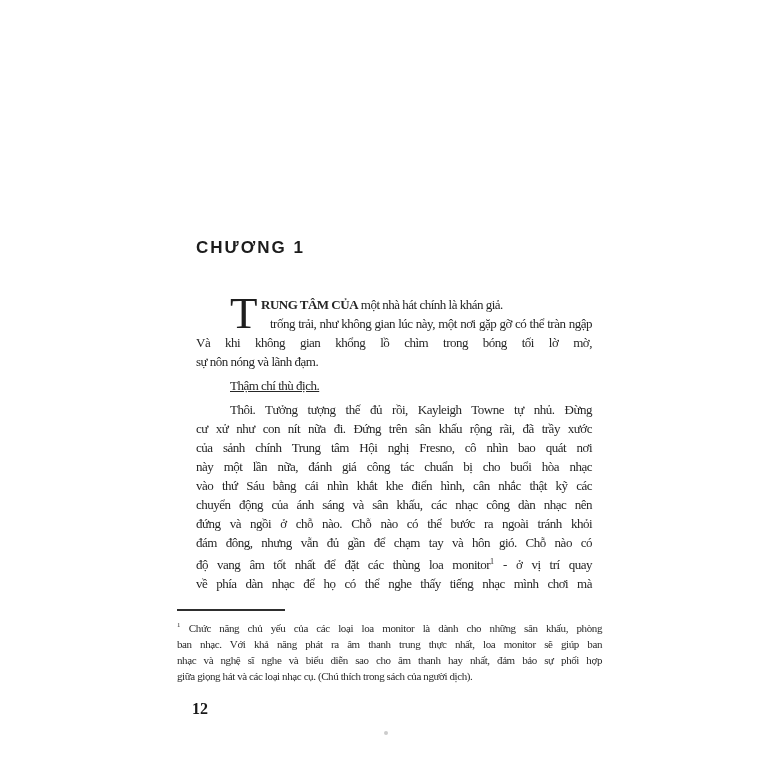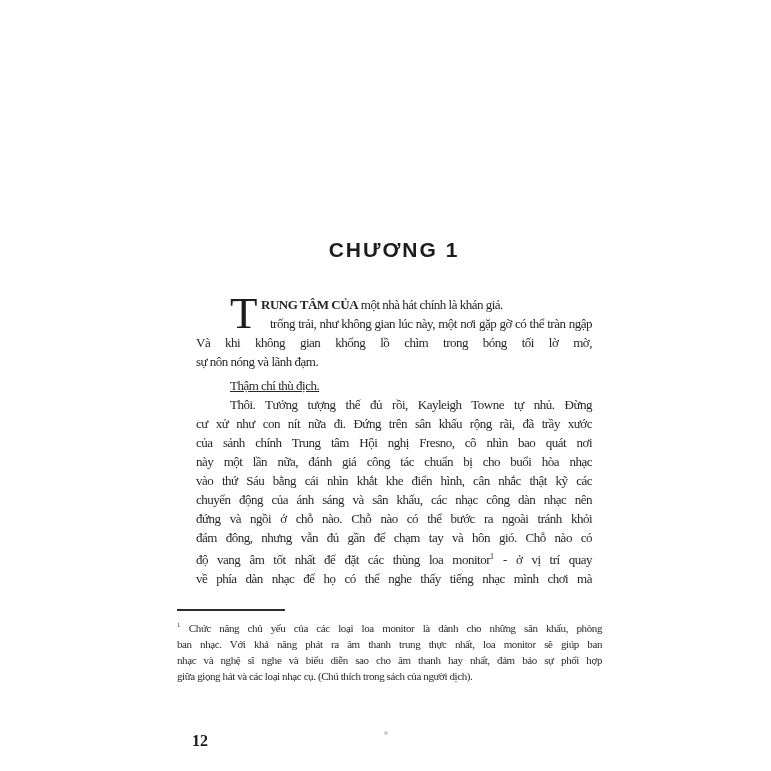--- a/index.html
+++ b/index.html
@@ -5,8 +5,8 @@
   html,body{margin:0;padding:0;background:#ffffff;}
   .page{position:relative;width:771px;height:771px;background:#ffffff;overflow:hidden;
         font-family:"Liberation Serif",serif;}
-  .heading{position:absolute;left:196px;top:238px;width:396px;text-align:center;
-           font-family:"Liberation Sans",sans-serif;font-weight:700;font-size:21px;
+  .heading{position:absolute;left:196px;top:238px;width:396px;text-align:left;
+           font-family:"Liberation Sans",sans-serif;font-weight:700;font-size:17px;
            letter-spacing:2px;color:#1c1c1c;}
   .body{position:absolute;left:196px;top:295px;width:396px;
         font-size:13px;line-height:19px;letter-spacing:-0.5px;color:#262626;}

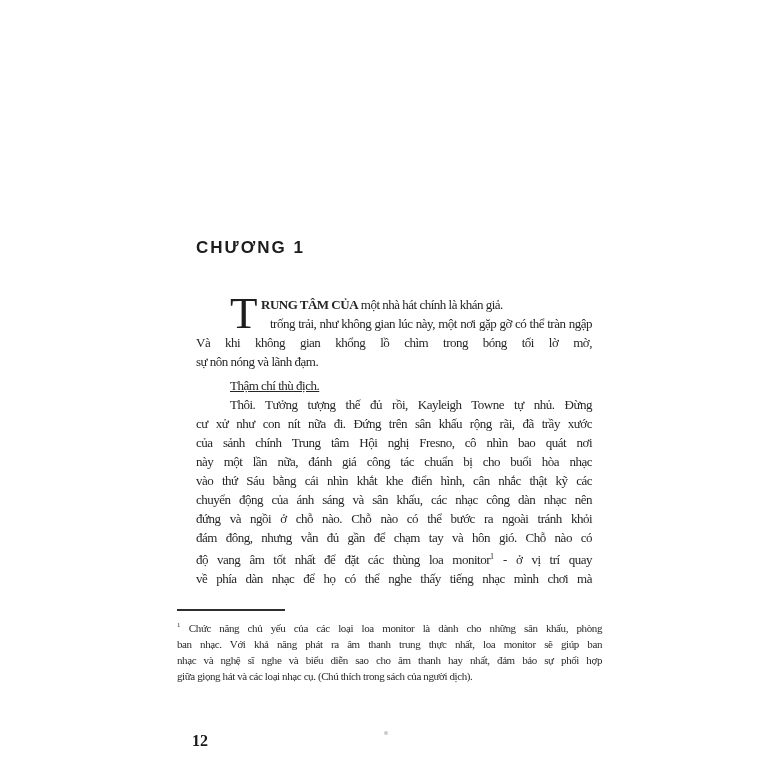--- a/index.html
+++ b/index.html
@@ -18,7 +18,7 @@
   .para2 .tline:first-child{text-indent:9px;}
   .para3{margin-top:5px;}
   .para3 .tline{text-indent:34px;text-decoration:underline;}
-  .para4{}
+  .para4{margin-top:5px;}
   .para4 .tline:first-child{text-indent:34px;}
   .seg-b{font-weight:700;}
   .seg-i{}

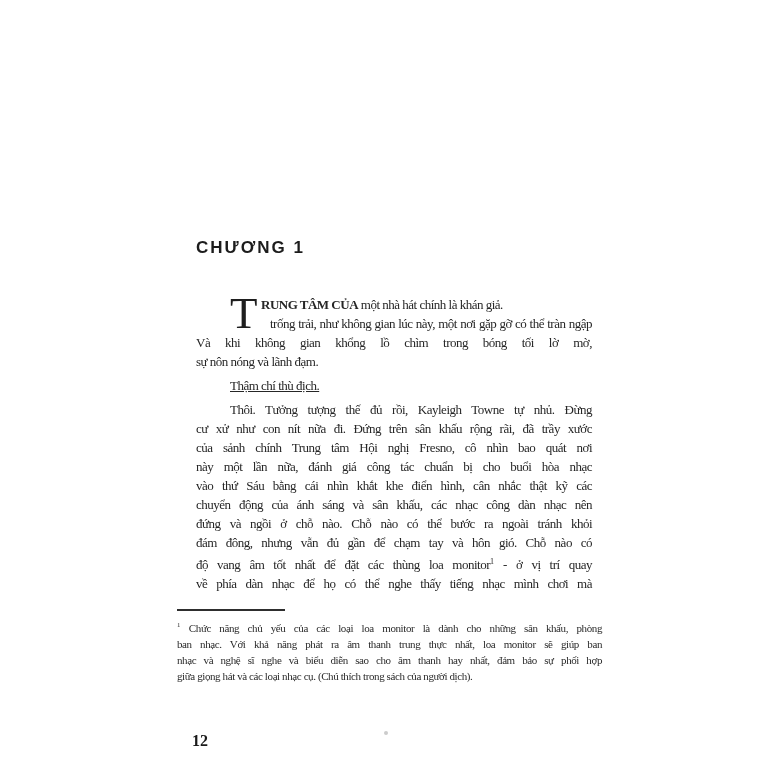--- a/index.html
+++ b/index.html
@@ -26,7 +26,7 @@
   .footnote-area{position:absolute;left:177px;top:609px;width:425px;
                  font-size:11px;line-height:16px;letter-spacing:-0.4px;color:#2a2a2a;}
   .fn-rule{width:108px;height:2px;background:#2e2e2e;margin:0 0 6px 0;}
-  .pagenum{position:absolute;left:192px;top:700px;font-weight:700;font-size:16px;color:#1a1a1a;margin-top:32px;}
+  .pagenum{position:absolute;left:192px;top:700px;font-weight:700;font-size:16px;color:#1a1a1a;}
   .speck{position:absolute;left:384px;top:731px;width:4px;height:4px;
          background:#cccccc;border-radius:50%;}
 </style>

